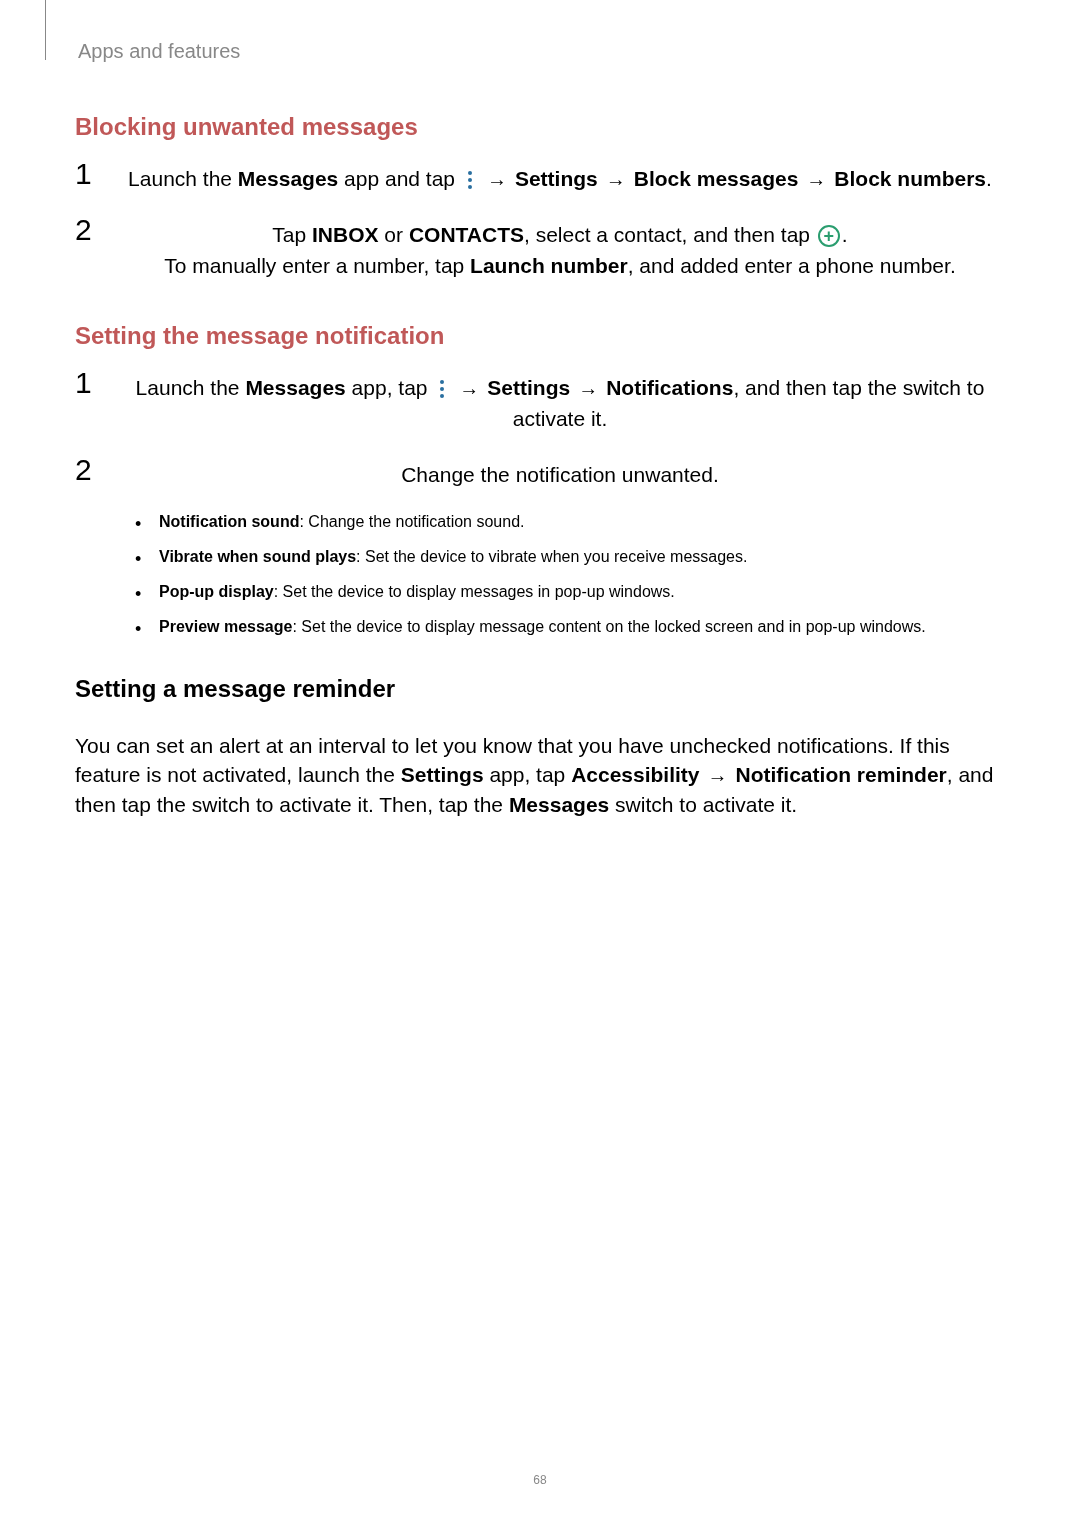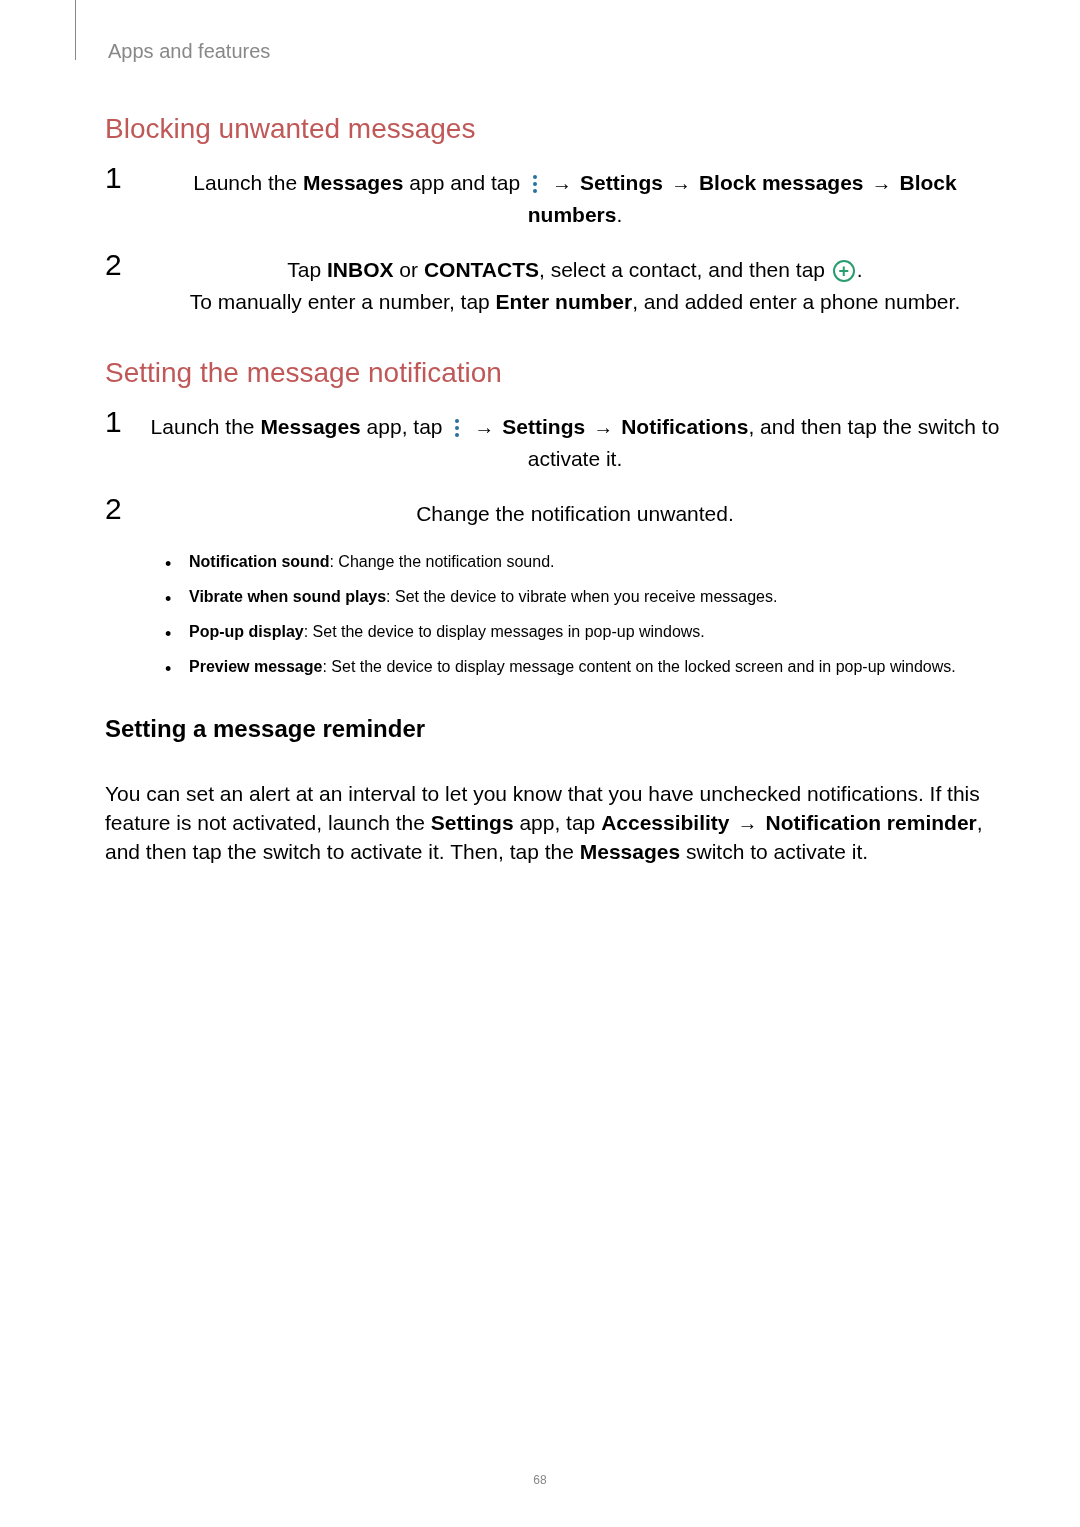--- a/index.html
+++ b/index.html
@@ -16,7 +16,7 @@
       position: relative;
     }
     .page-content {
-      padding: 40px 75px 0 105px;
+      padding: 40px 75px 0 75px;
     }
     .header-breadcrumb {
       font-size: 20px;

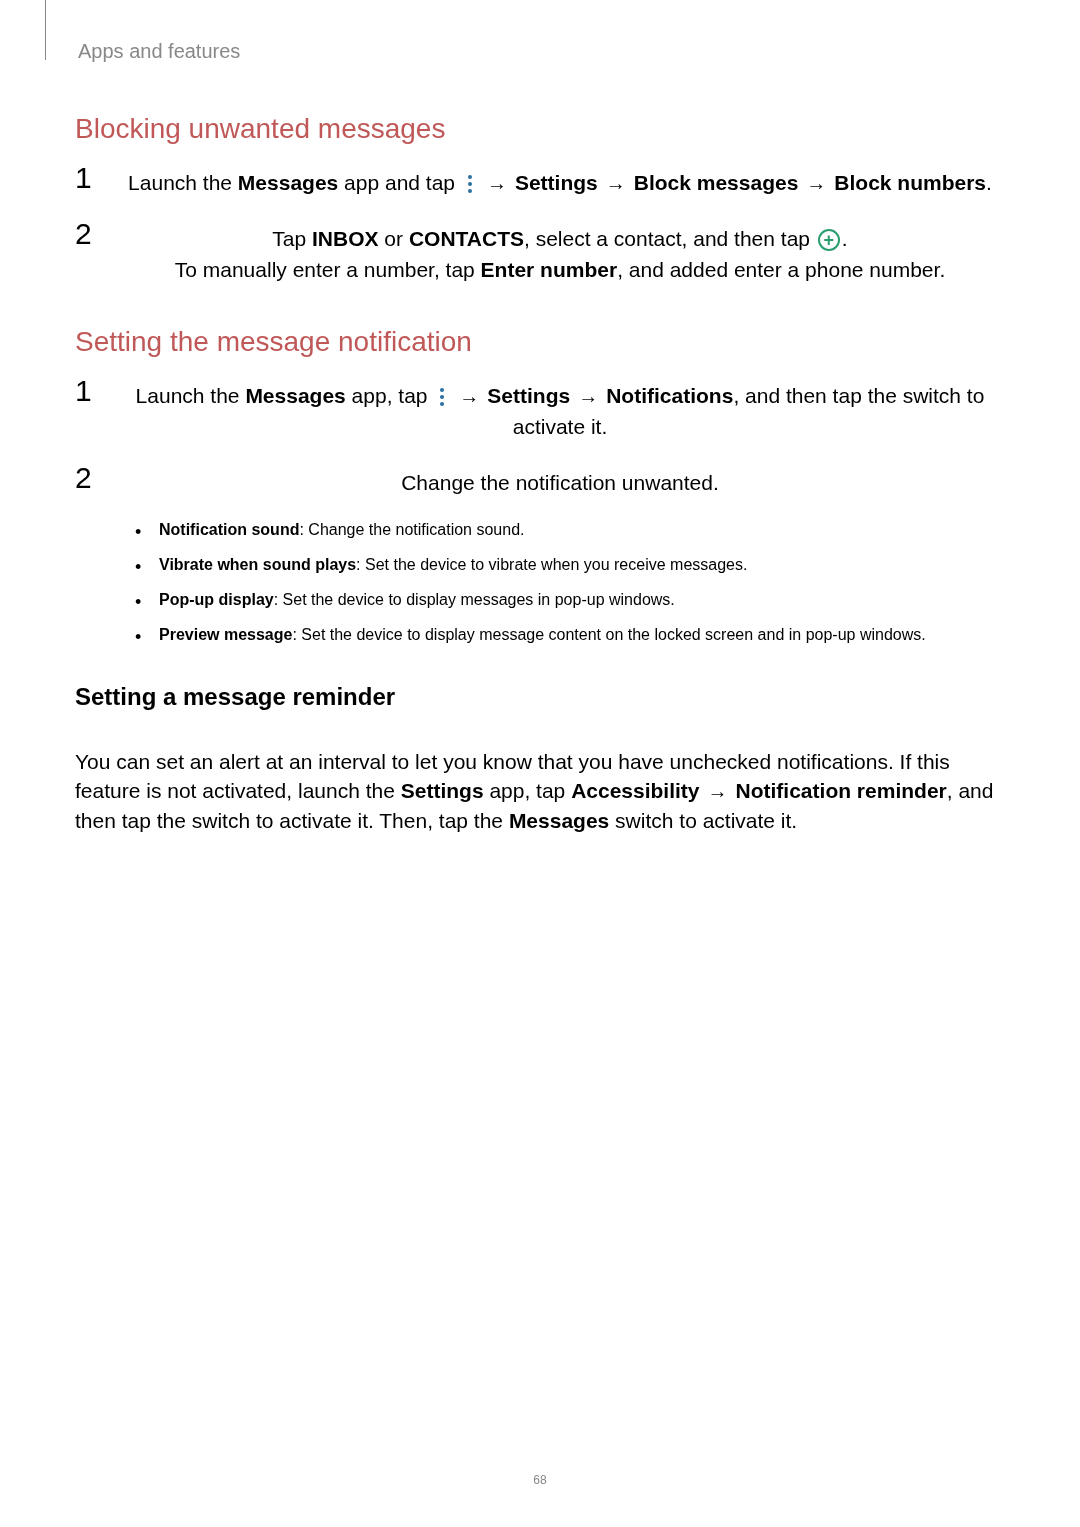--- a/index.html
+++ b/index.html
@@ -34,8 +34,8 @@
       background: #888888;
     }
     .section-heading {
-      font-size: 28px;
-      font-weight: normal;
+      font-size: 24px;
+      font-weight: bold;
       color: #c05858;
       margin-bottom: 18px;
     }

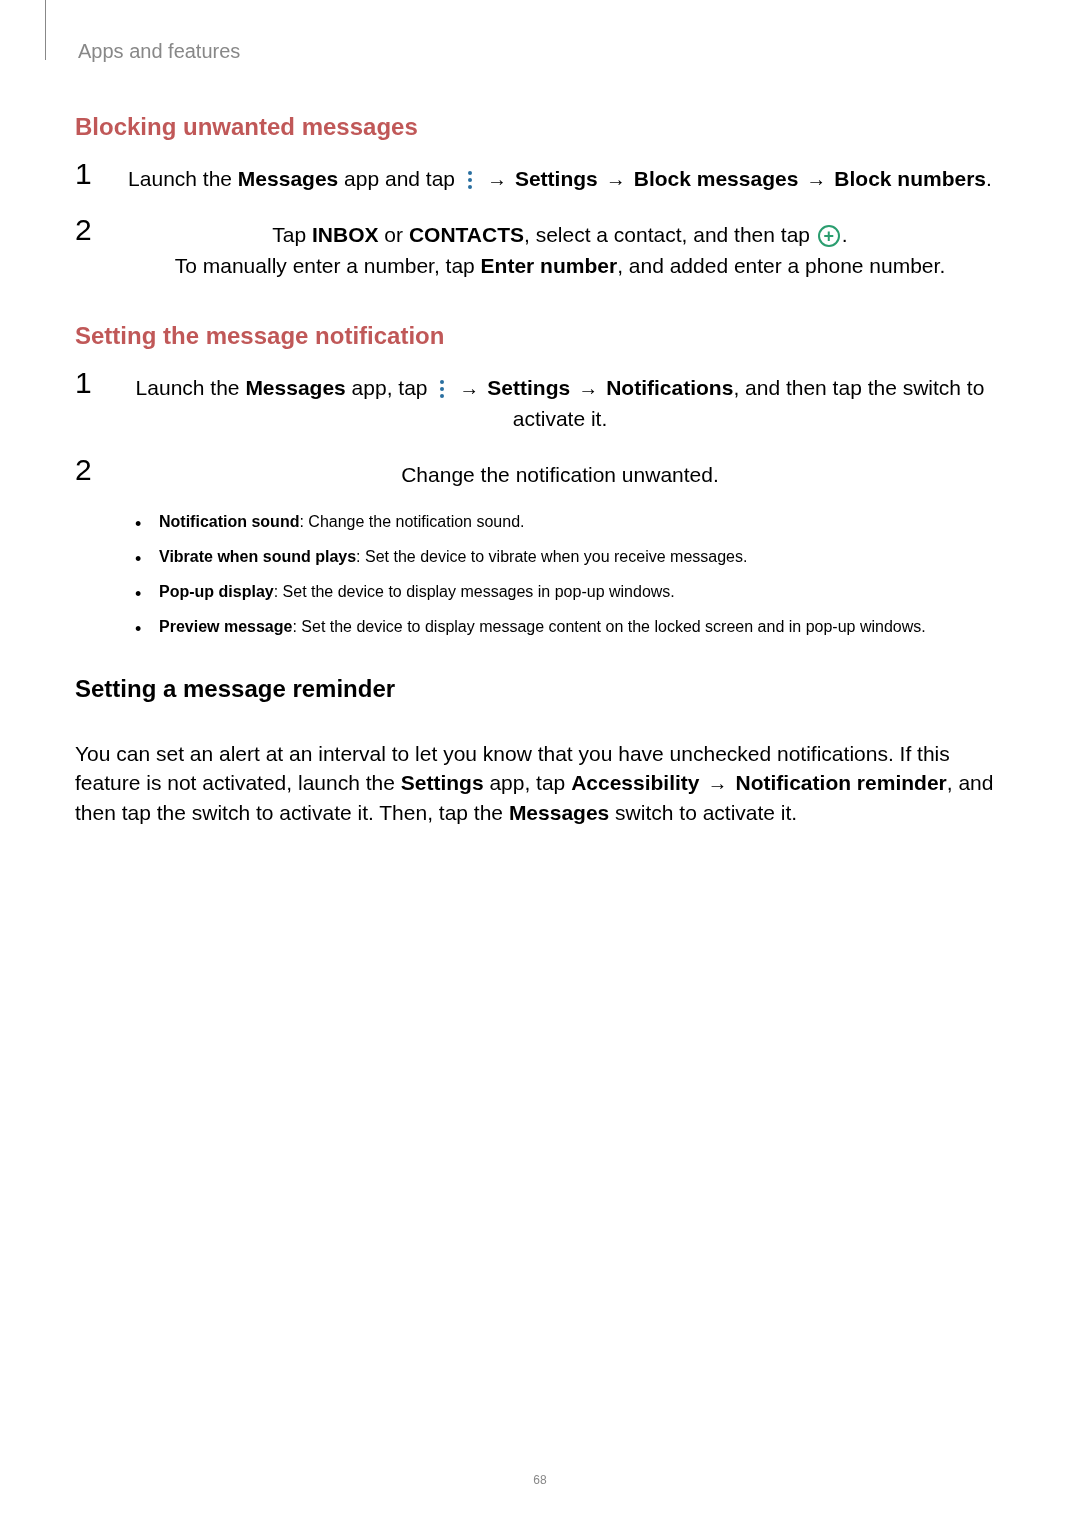--- a/index.html
+++ b/index.html
@@ -178,7 +178,7 @@
       <div class="step-body">
         <span>Tap </span><span class="bold">INBOX</span><span> or </span><span class="bold">CONTACTS</span><span>, select a contact, and then tap </span><span class="plus-icon"></span><span>.</span>
         <br>
-        <span>To manually enter a number, tap </span><span class="bold">Enter number</span><span>, and added enter a phone number.</span>
+        <span>To manually enter a number, tap </span><span class="bold">Launch number</span><span>, and added enter a phone number.</span>
       </div>
     </div>
   </div>

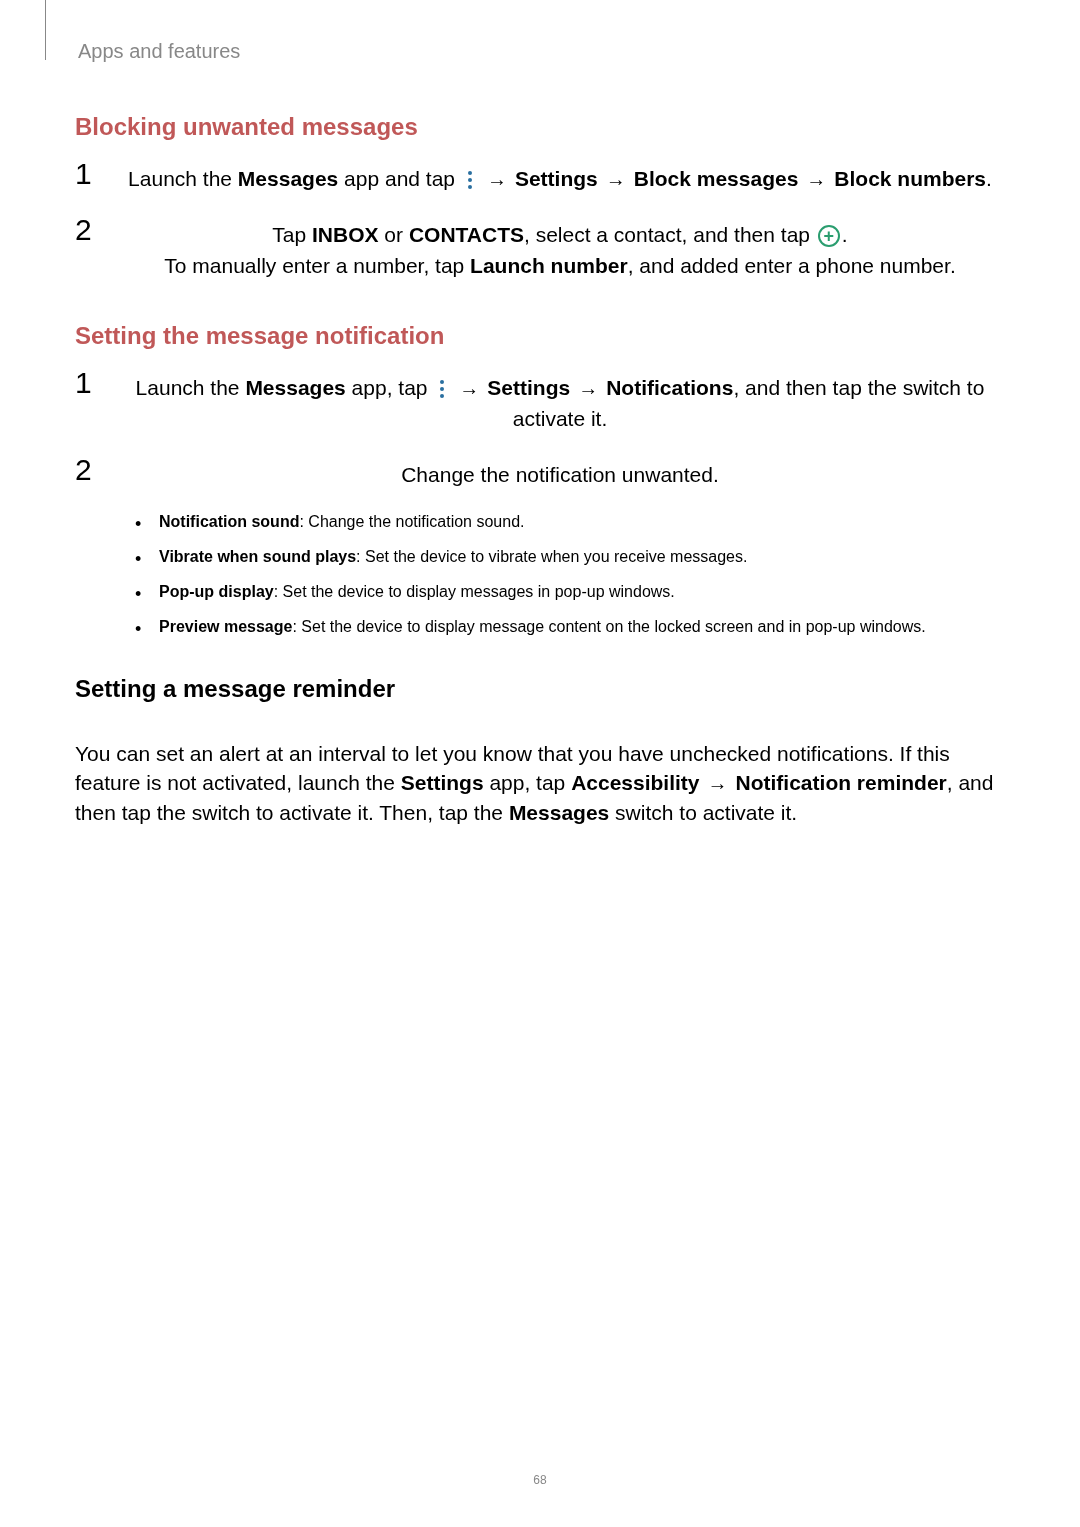--- a/index.html
+++ b/index.html
@@ -95,7 +95,7 @@
       font-weight: bold;
       color: #000000;
       margin-top: 35px;
-      margin-bottom: 36px;
+      margin-bottom: 28px;
     }
     .more-icon {
       display: inline-block;

